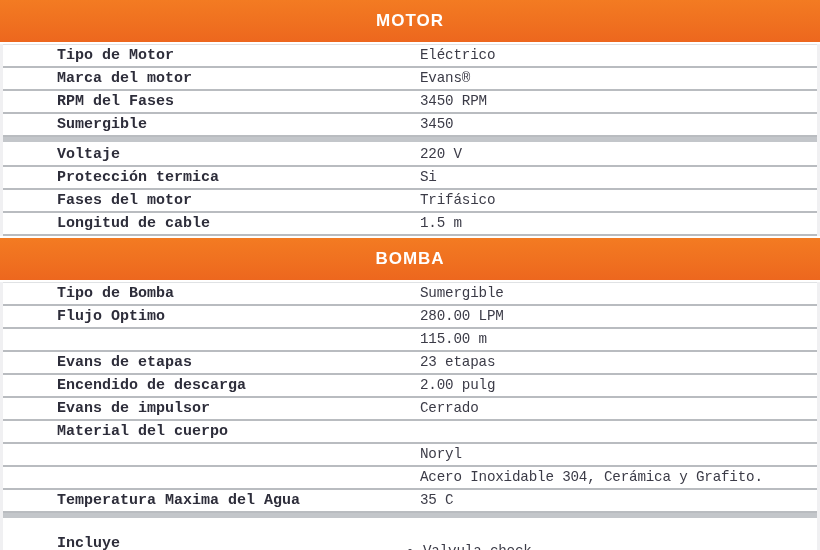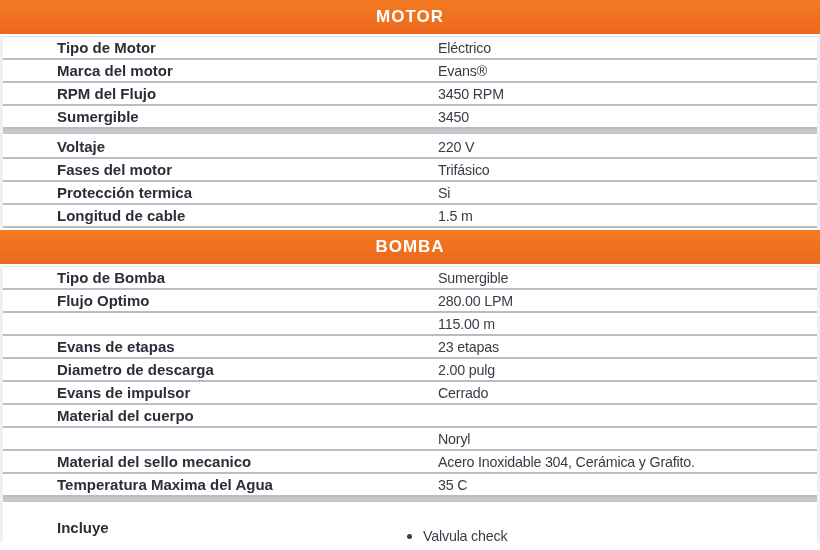--- a/index.html
+++ b/index.html
@@ -20,7 +20,7 @@
   }
   .spec-table{width:820px;}
   .section-header{
-    height:34px;
+    height:42px;
     background:linear-gradient(180deg,var(--accent-top),var(--accent-bottom));
     display:flex;align-items:center;justify-content:center;
   }

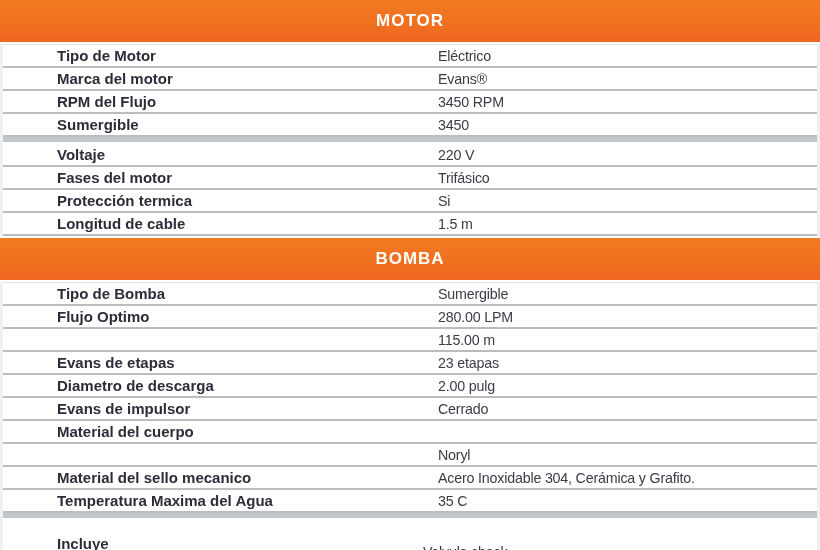--- a/index.html
+++ b/index.html
@@ -31,6 +31,7 @@
     margin:2px 0;
     border-left:3px solid var(--edge);
     border-right:3px solid var(--edge);
+    font-family:Liberation Mono, monospace;
   }
   .row{
     position:relative;height:21px;border-bottom:2px solid var(--row-border);

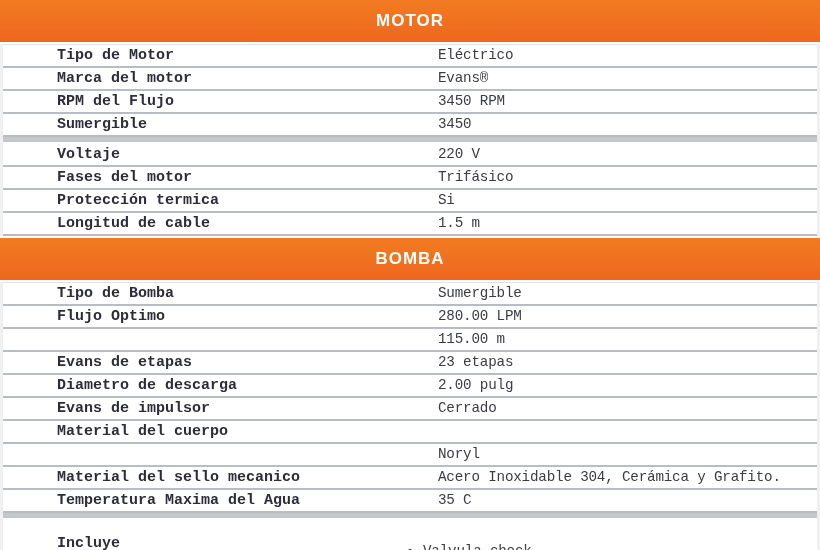--- a/index.html
+++ b/index.html
@@ -43,7 +43,7 @@
     font-weight:bold;font-size:15px;color:var(--label-color);white-space:nowrap;
   }
   .row-value{
-    position:absolute;left:435px;top:0;line-height:21px;
+    position:absolute;left:417px;top:0;line-height:21px;
     font-size:15px;color:var(--value-color);white-space:nowrap;
   }
   .row-value .vz, .bullets li .vz{

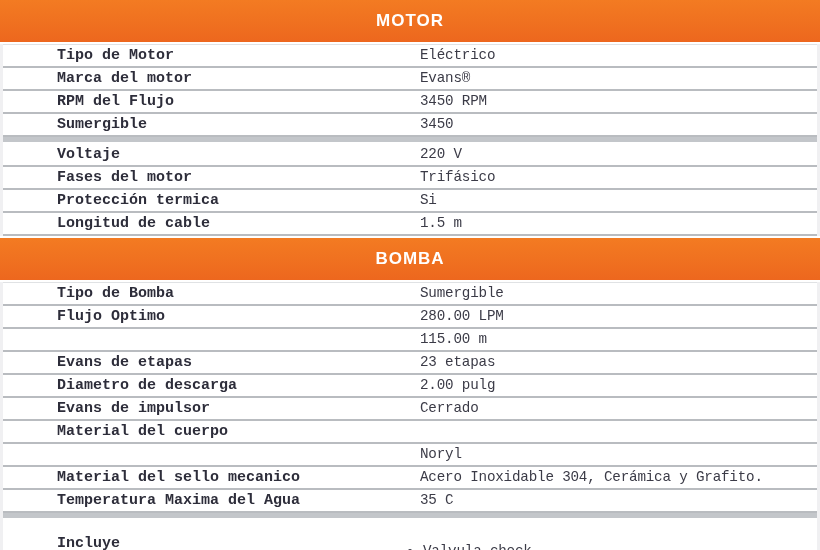--- a/index.html
+++ b/index.html
@@ -85,7 +85,7 @@
 
 
   <div class="row">
-    <span class="row-label">RPM del Flujo</span>
+    <span class="row-label">RPM del Fases</span>
     <span class="row-value"><span class="vz">3450 RPM</span></span>
   </div>
 

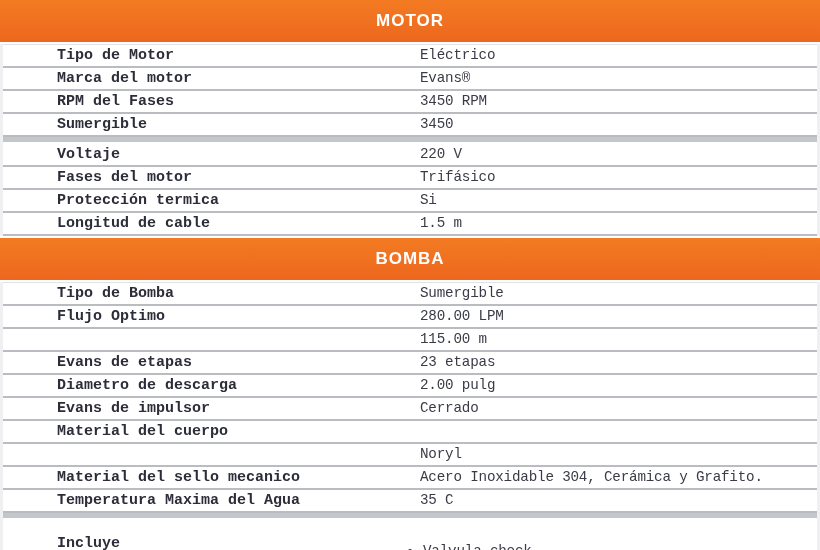--- a/index.html
+++ b/index.html
@@ -102,13 +102,13 @@
   </div>
 
   <div class="row">
-    <span class="row-label">Fases del motor</span>
-    <span class="row-value"><span class="vz">Trifásico</span></span>
+    <span class="row-label">Protección termica</span>
+    <span class="row-value"><span class="vz">Si</span></span>
   </div>
 
   <div class="row">
-    <span class="row-label">Protección termica</span>
-    <span class="row-value"><span class="vz">Si</span></span>
+    <span class="row-label">Fases del motor</span>
+    <span class="row-value"><span class="vz">Trifásico</span></span>
   </div>
 
   <div class="row">

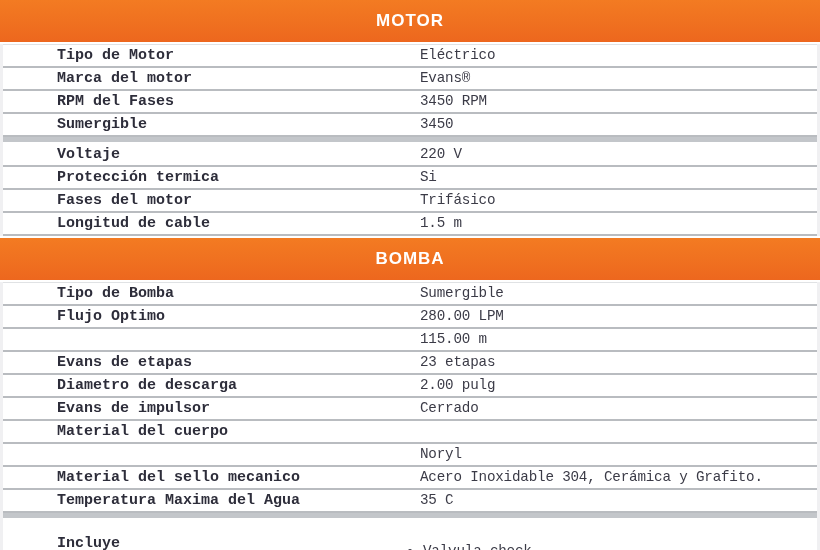--- a/index.html
+++ b/index.html
@@ -140,7 +140,7 @@
   </div>
 
   <div class="row">
-    <span class="row-label">Diametro de descarga</span>
+    <span class="row-label">Encendido de descarga</span>
     <span class="row-value"><span class="vz">2.00 pulg</span></span>
   </div>
 

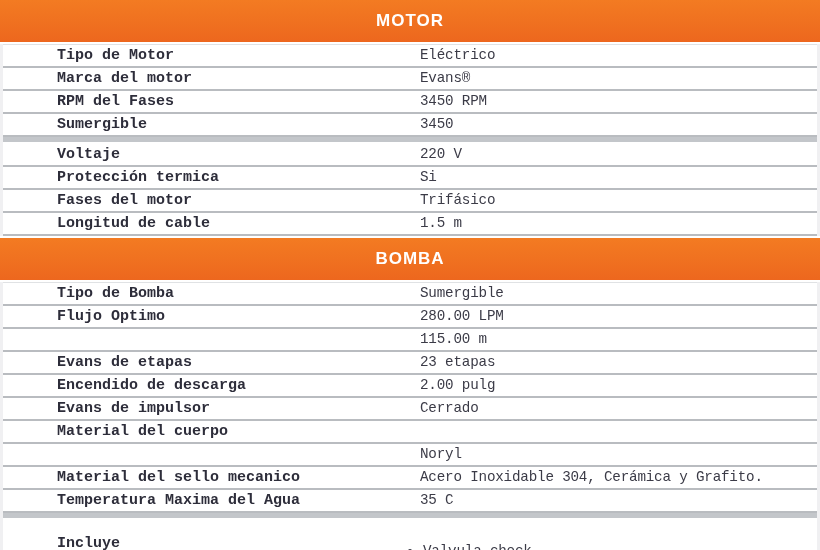--- a/index.html
+++ b/index.html
@@ -158,7 +158,6 @@
   </div>
 
   <div class="row">
-    <span class="row-label">Material del sello mecanico</span>
     <span class="row-value"><span class="vz">Acero Inoxidable 304, Cerámica y Grafito.</span></span>
   </div>
 

